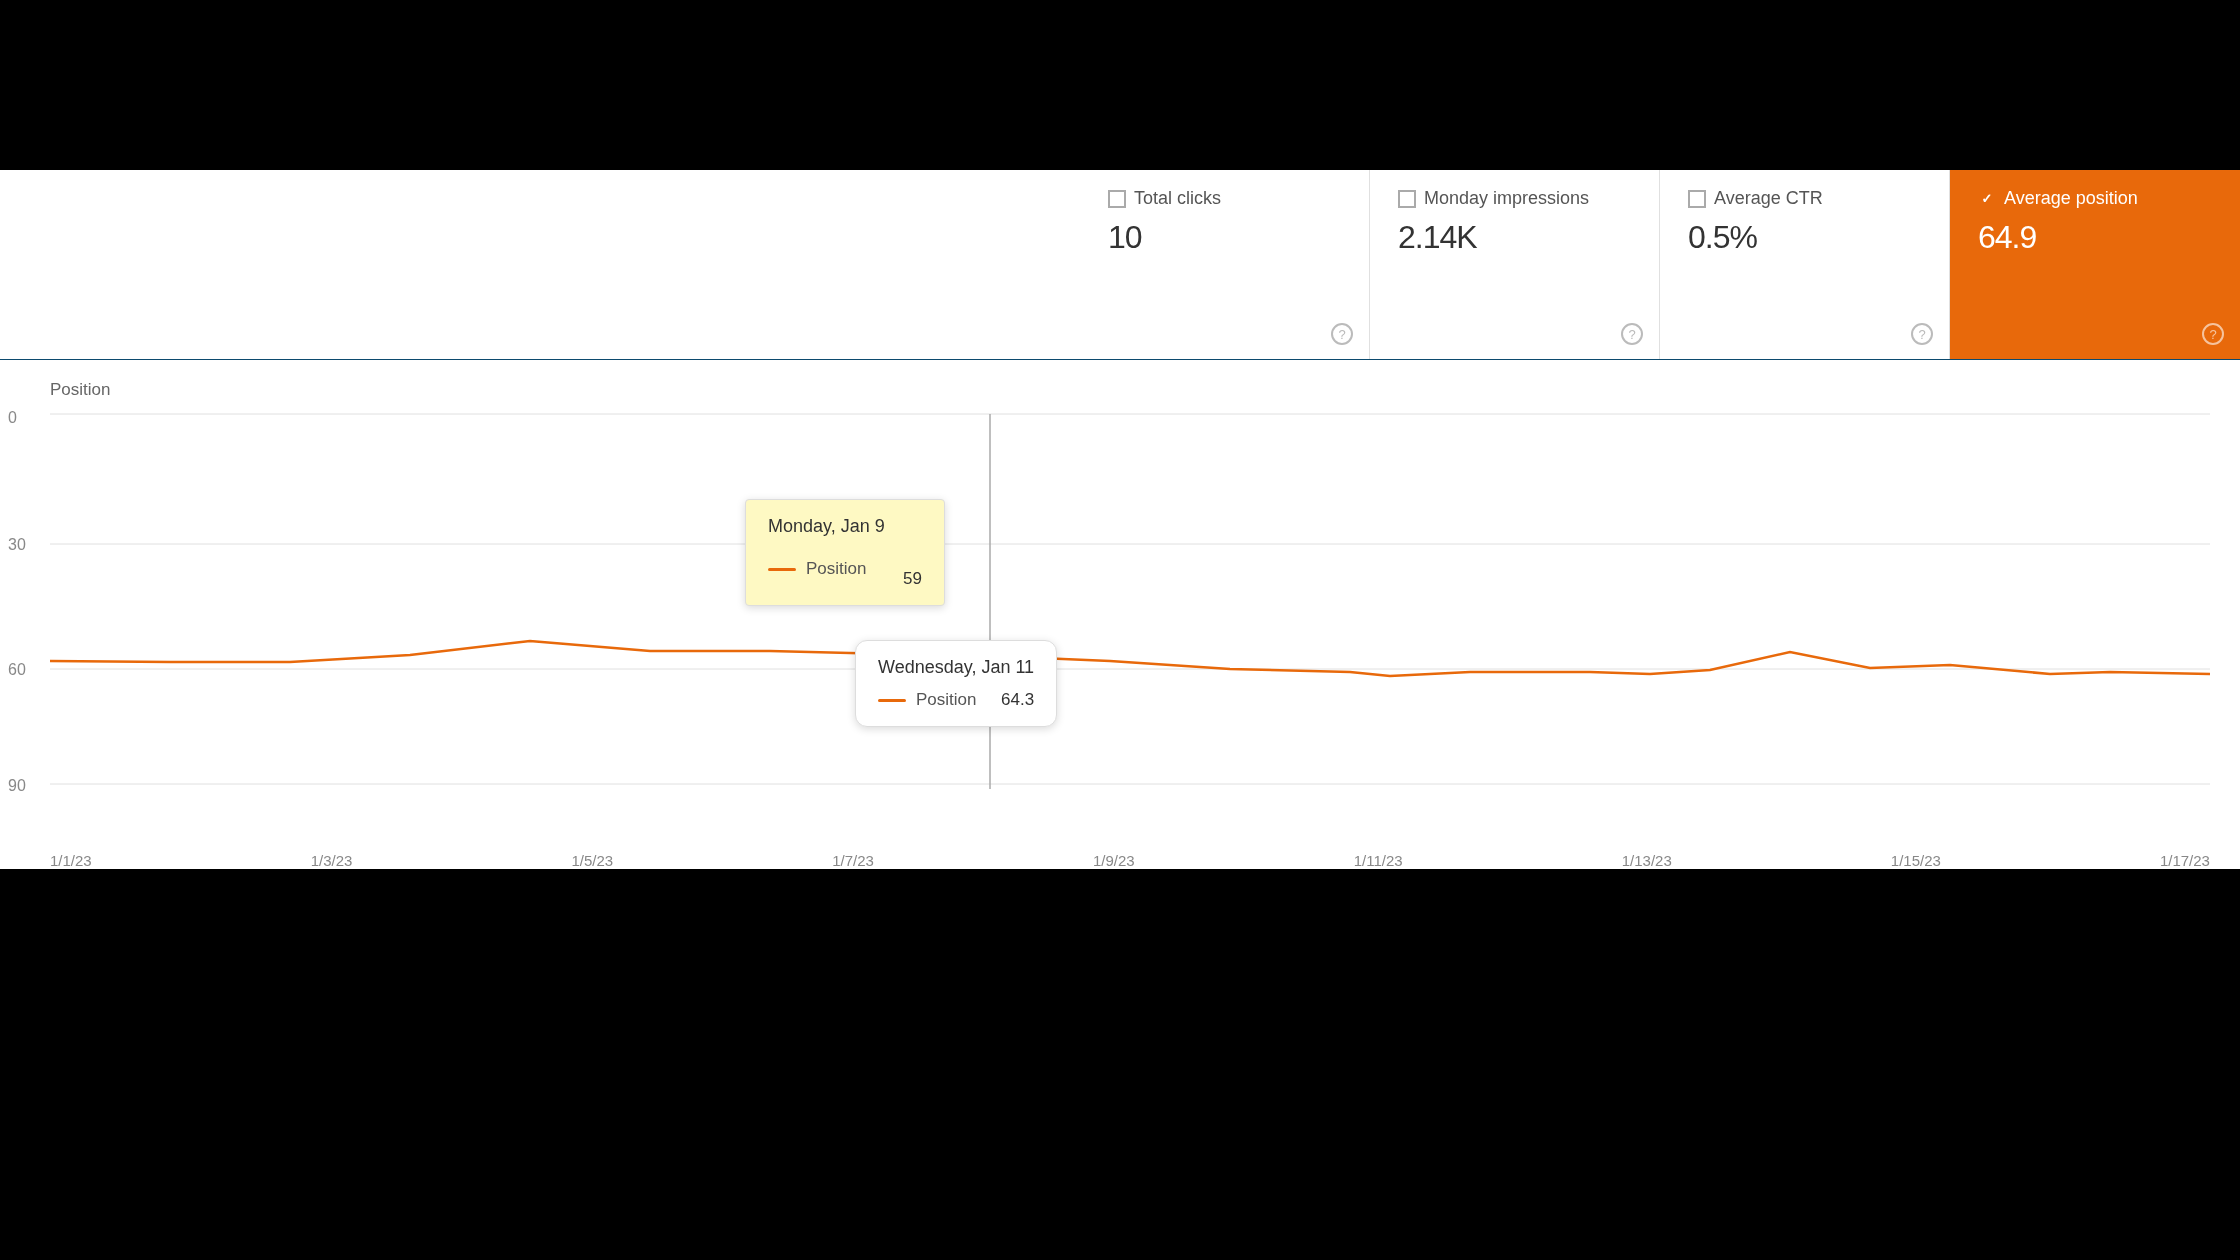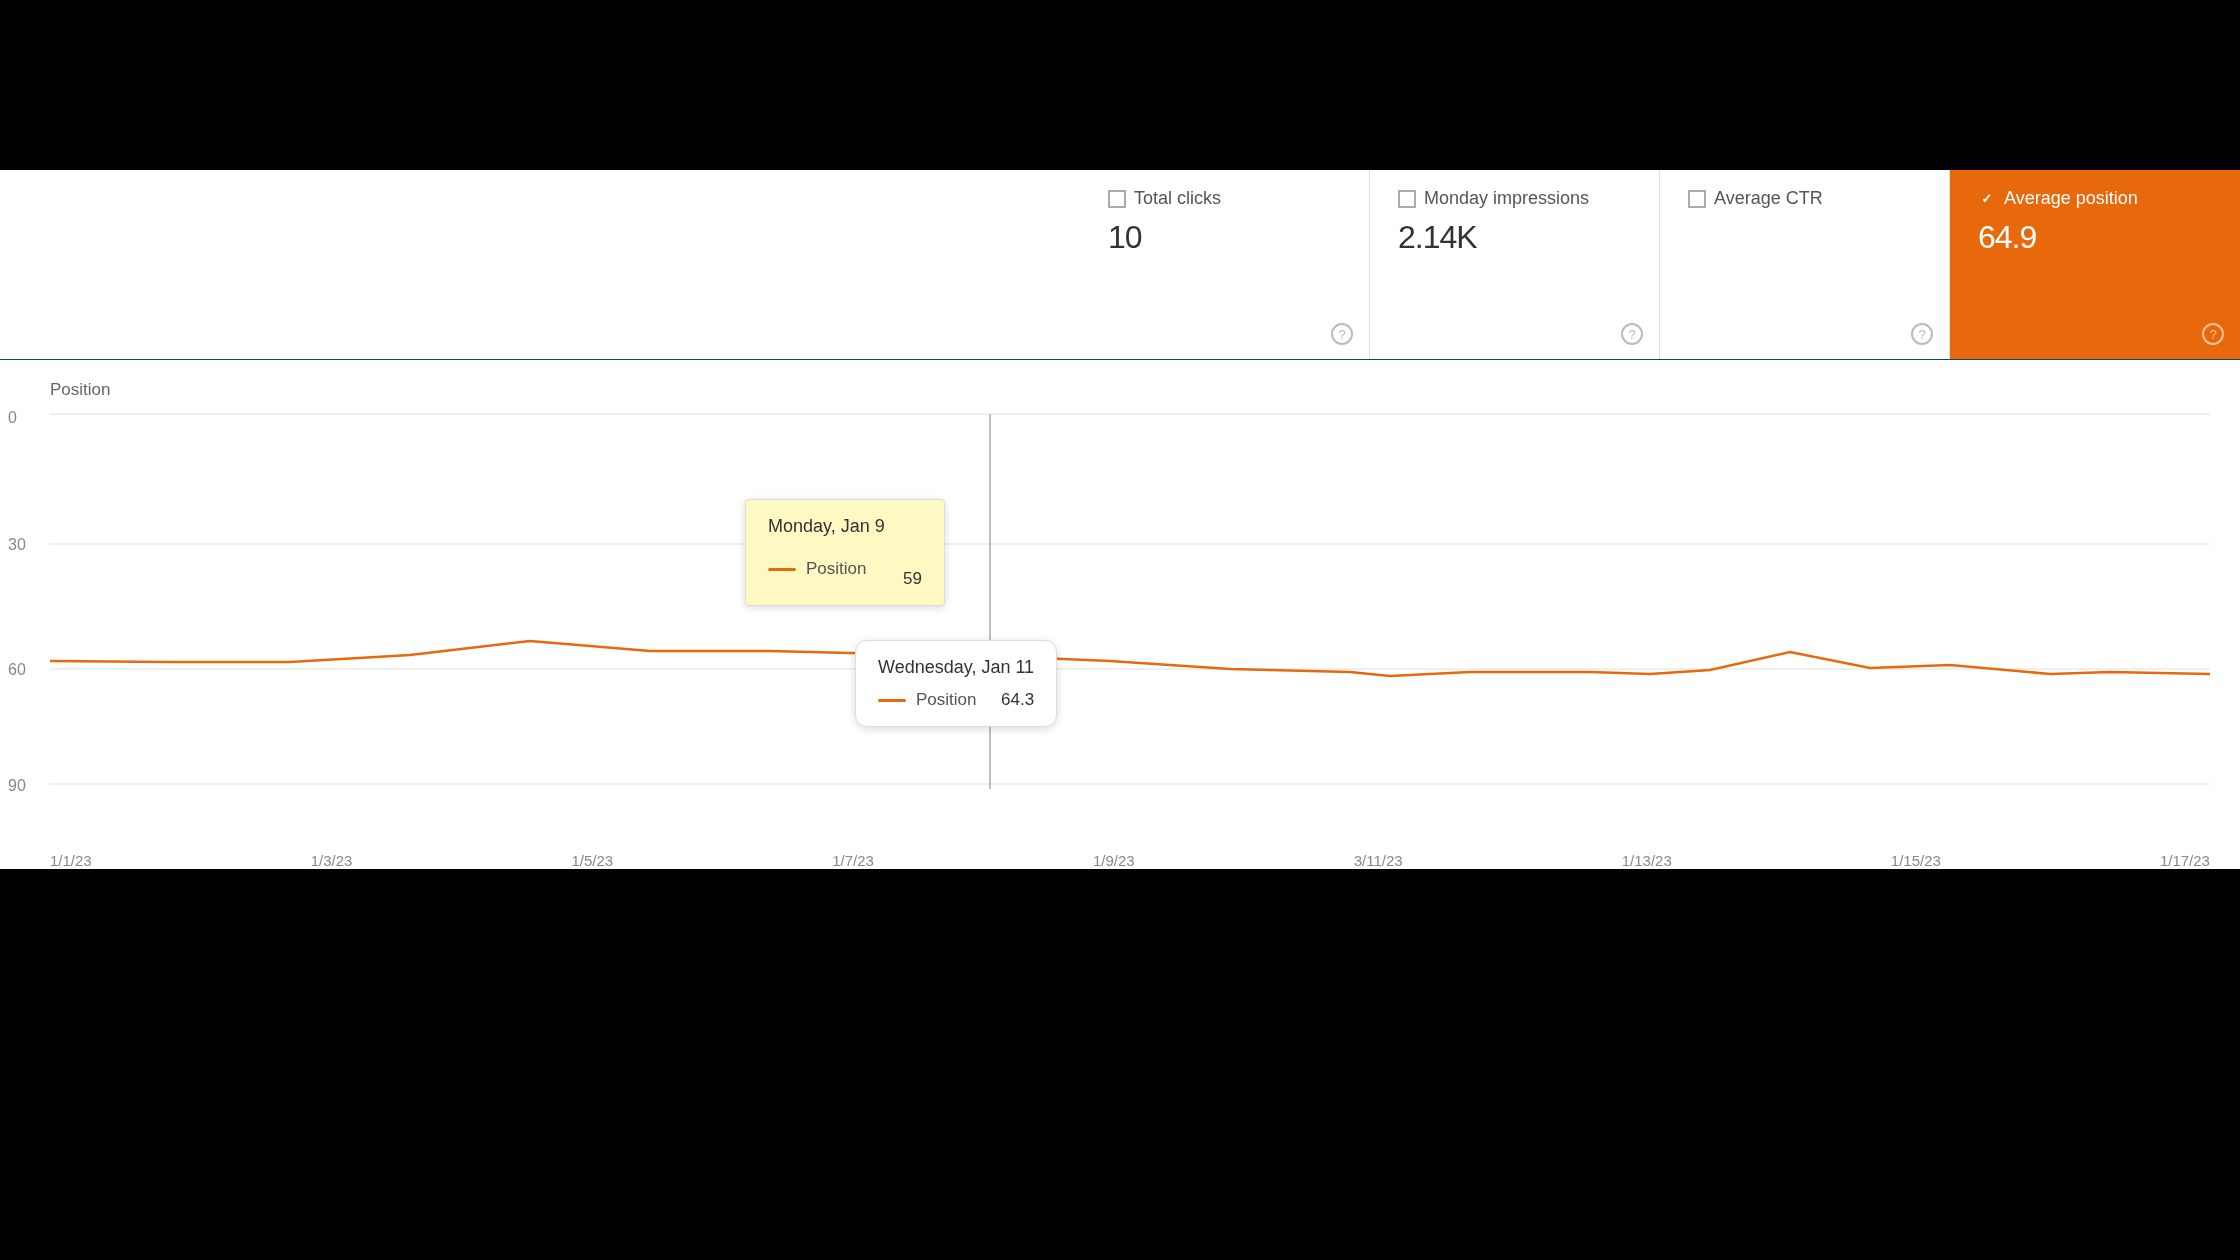--- a/index.html
+++ b/index.html
@@ -239,6 +239,7 @@
         <div class="checkbox"></div>
         <span class="metric-label">Average CTR</span>
       </div>
+      <div class="metric-value">0.5%</div>
       <div class="help-icon">?</div>
     </div>
 

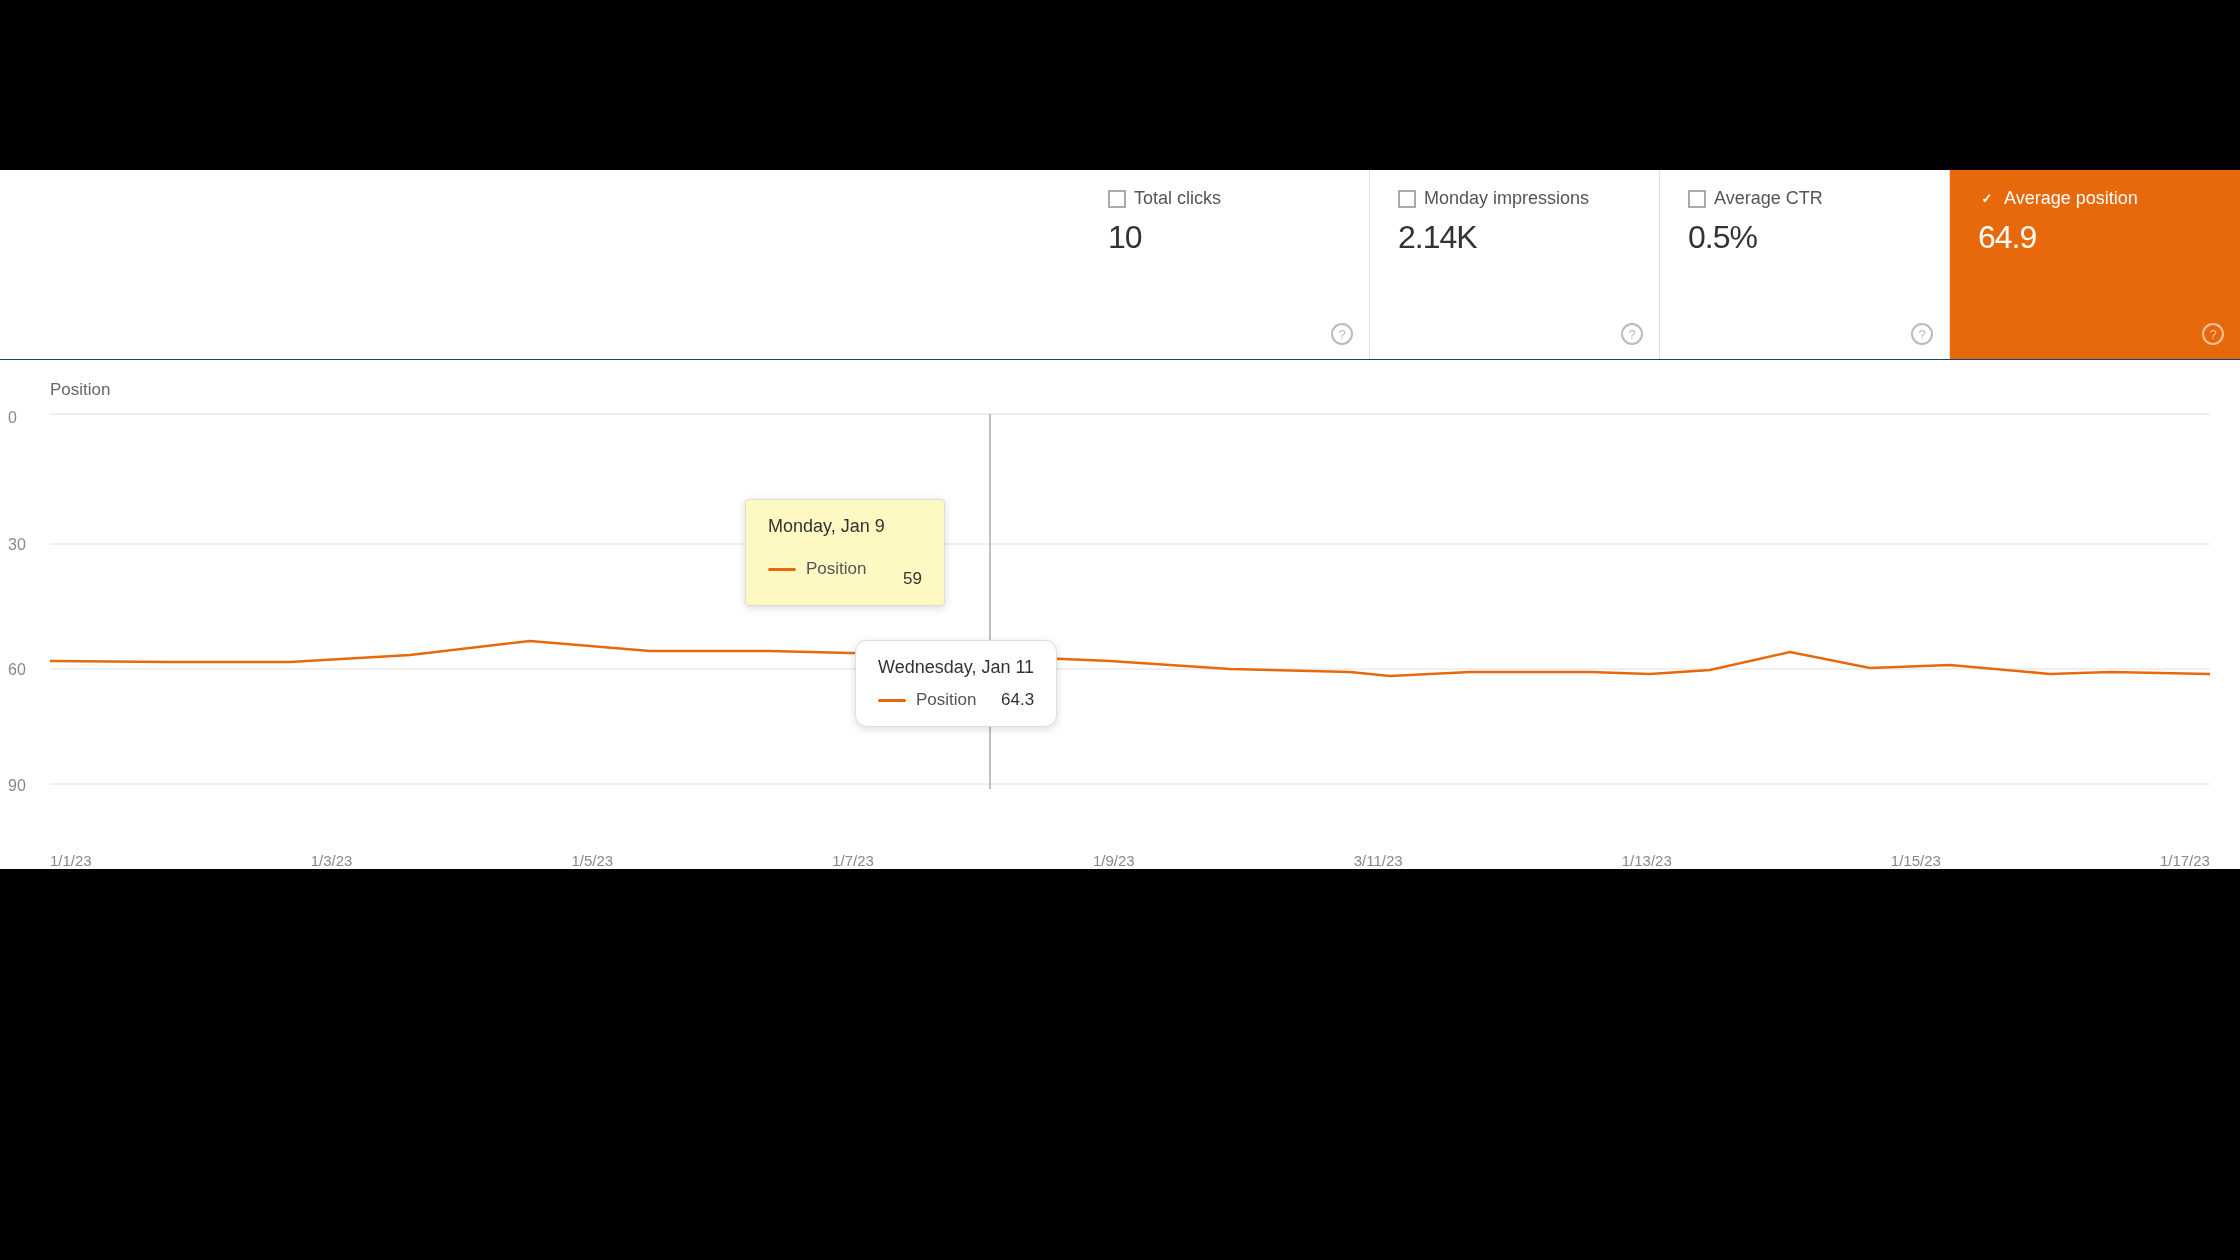--- a/index.html
+++ b/index.html
@@ -328,7 +328,7 @@
       <span>1/5/23</span>
       <span>1/7/23</span>
       <span>1/9/23</span>
-      <span>3/11/23</span>
+      <span>1/11/23</span>
       <span>1/13/23</span>
       <span>1/15/23</span>
       <span>1/17/23</span>

